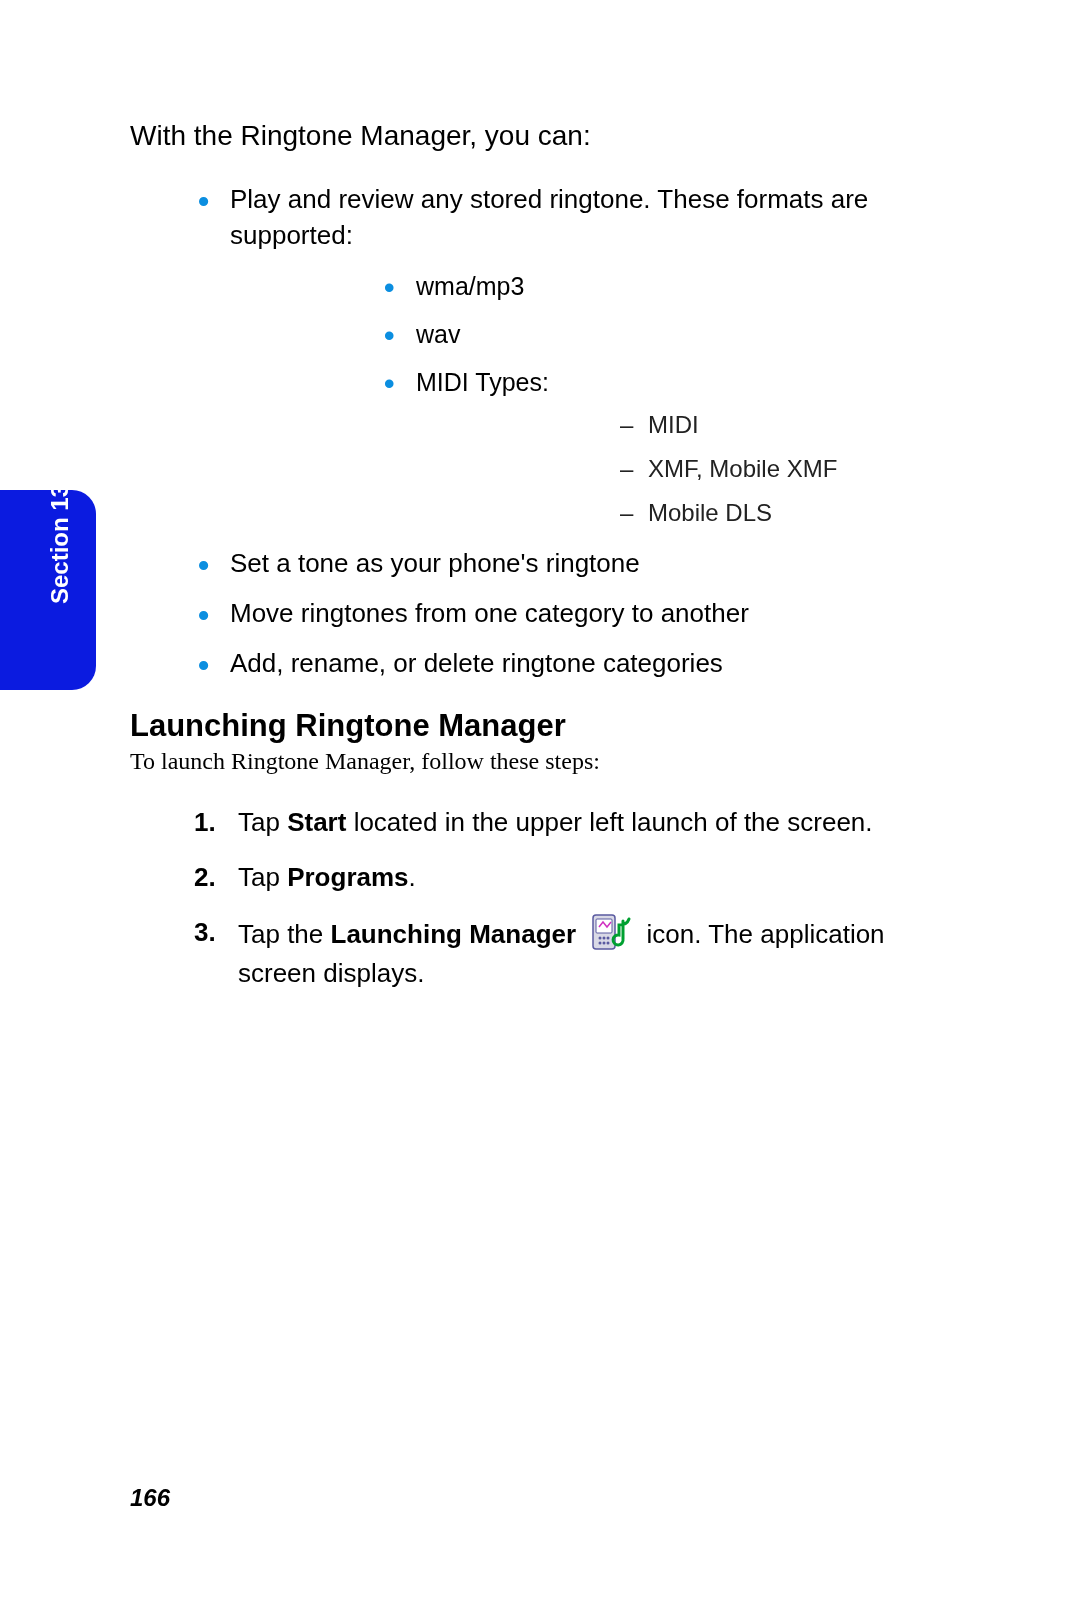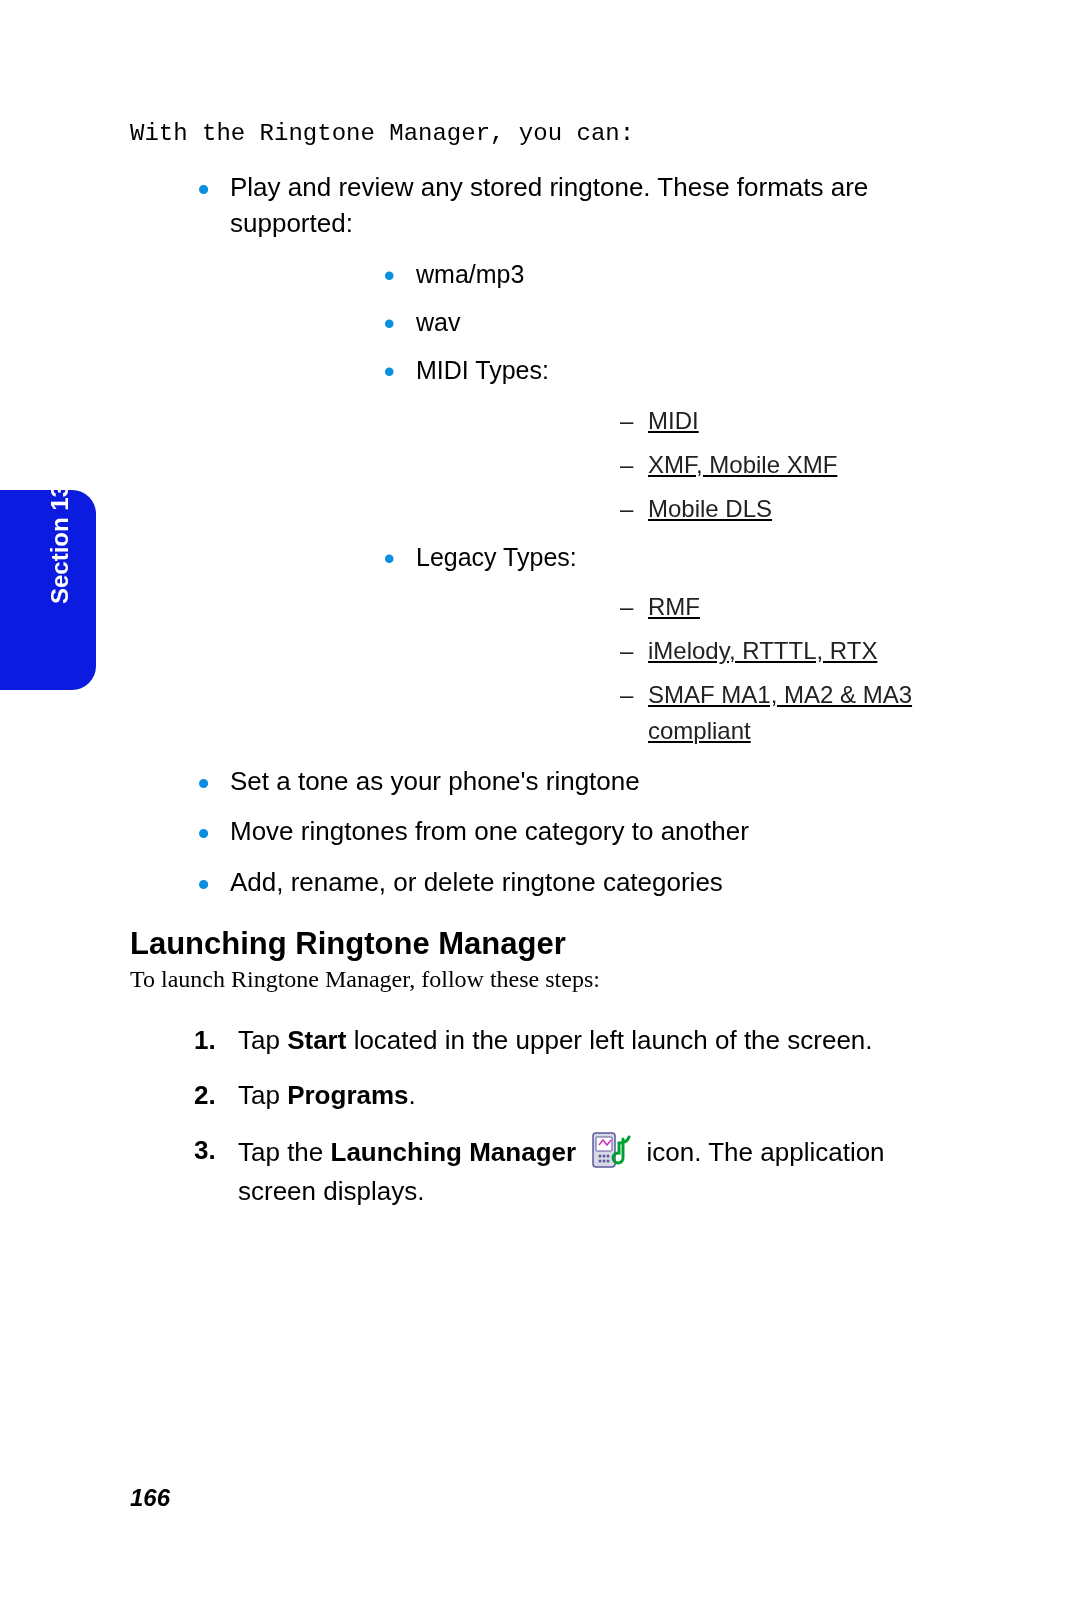--- a/index.html
+++ b/index.html
@@ -39,9 +39,9 @@
     width: 820px;
   }
   .intro {
-    font-family: Liberation Mono, monospace;
-    font-size: 24px;
-    margin-bottom: 22px;
+    font-family: Liberation Sans, sans-serif;
+    font-size: 28px;
+    margin-bottom: 29px;
   }
   .bullet-list { list-style: none; }
   .bullet-item {

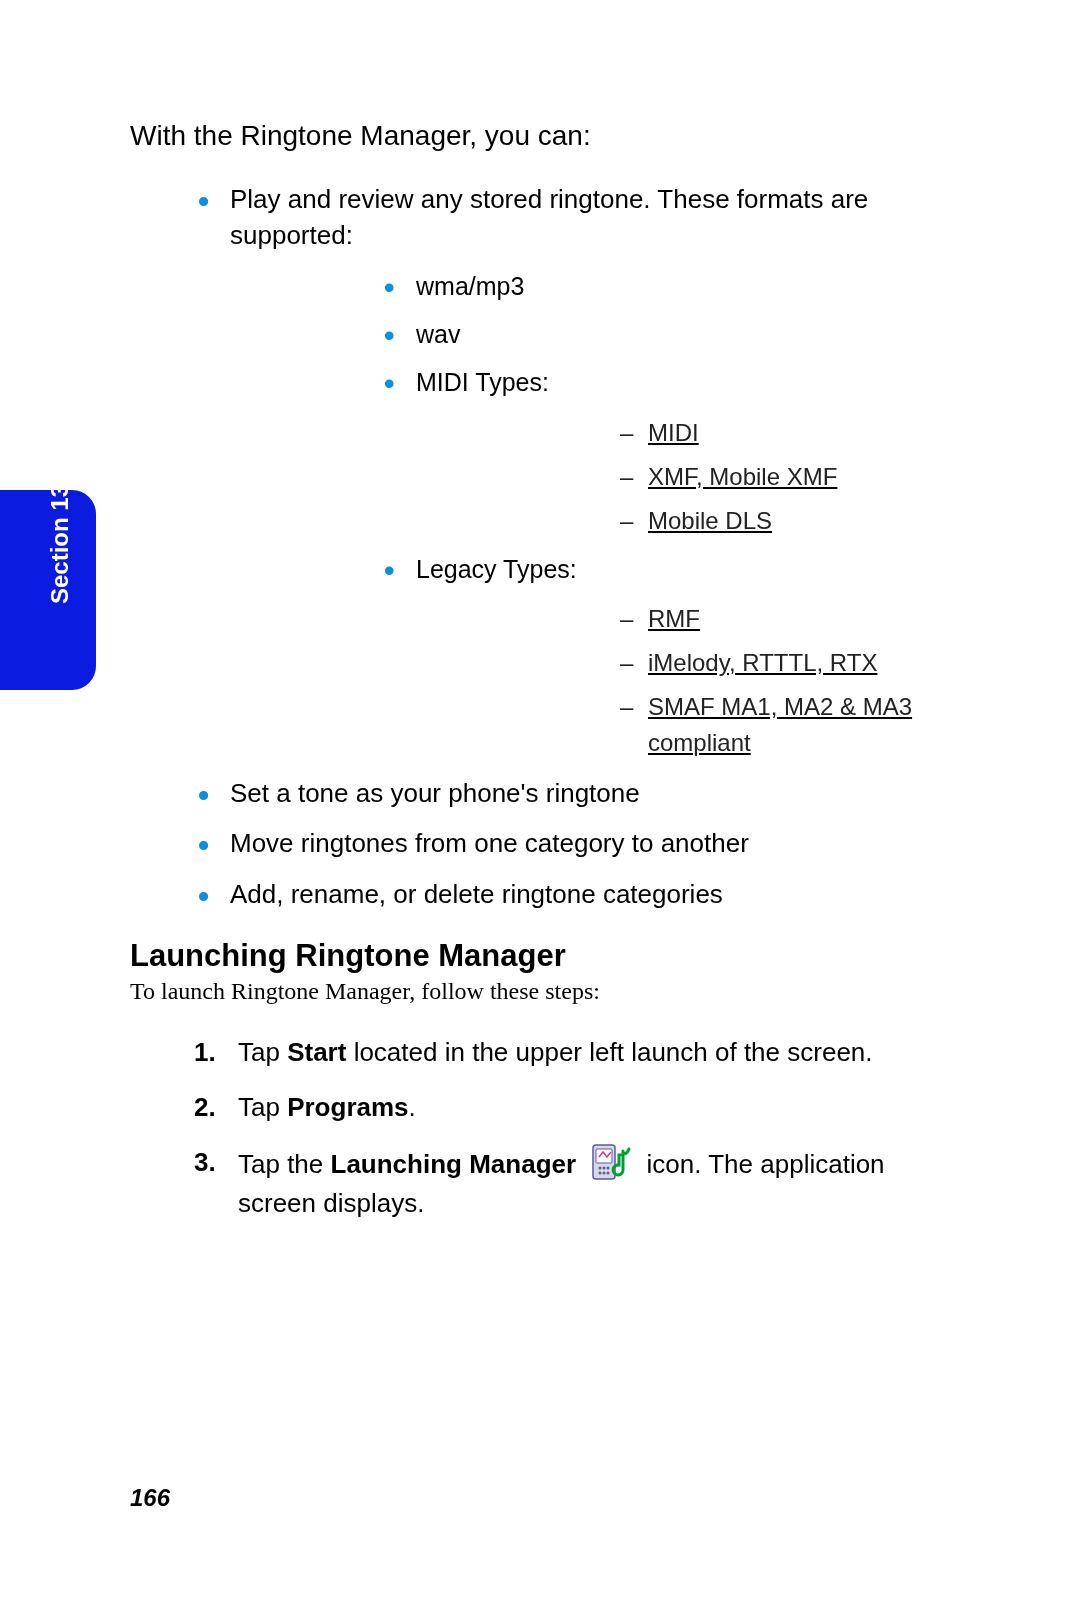--- a/index.html
+++ b/index.html
@@ -77,7 +77,7 @@
     font-size: 30px;
     font-weight: bold;
   }
-  .dash-list { list-style: none; margin-top: 14px; text-decoration: underline; }
+  .dash-list { list-style: none; margin-top: 6px; }
   .dash-item {
     position: relative;
     padding-left: 232px;

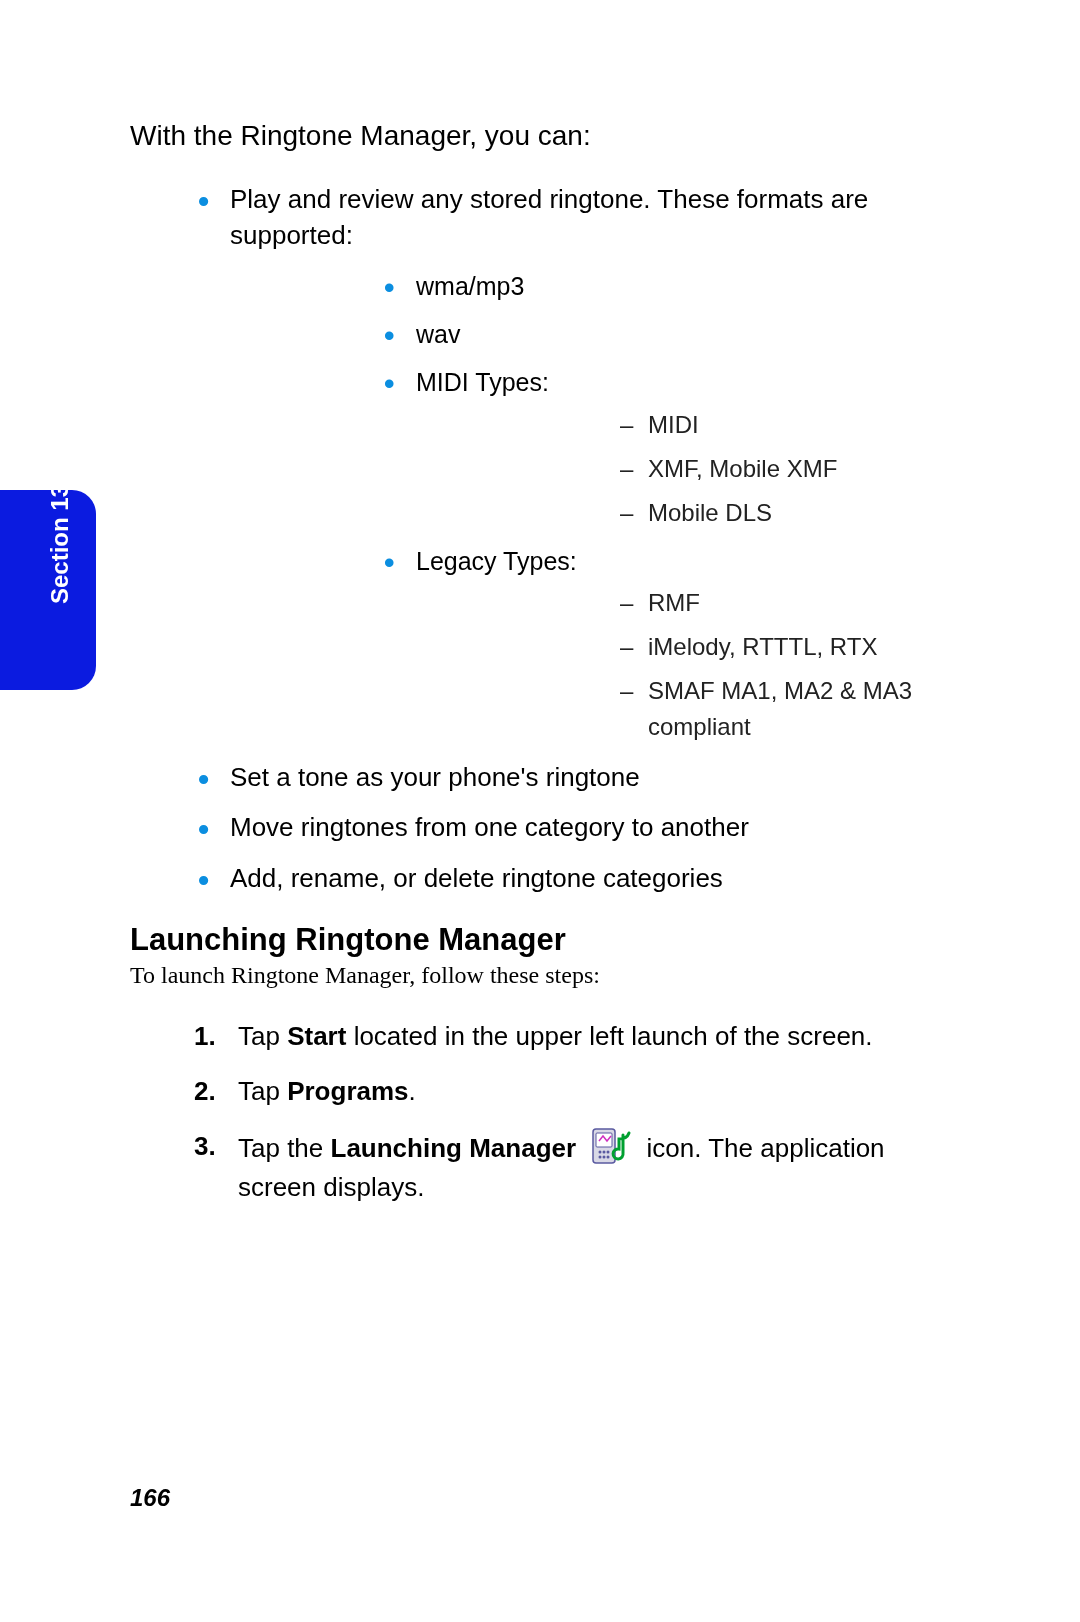--- a/index.html
+++ b/index.html
@@ -162,14 +162,6 @@
             <li class="dash-item">MIDI</li>
             <li class="dash-item">XMF, Mobile XMF</li>
             <li class="dash-item">Mobile DLS</li>
-          </ul>
-        </li>
-        <li class="sub-item">
-          <span>Legacy Types:</span>
-          <ul class="dash-list">
-            <li class="dash-item">RMF</li>
-            <li class="dash-item">iMelody, RTTTL, RTX</li>
-            <li class="dash-item">SMAF MA1, MA2 &amp; MA3 compliant</li>
           </ul>
         </li>
       </ul>

